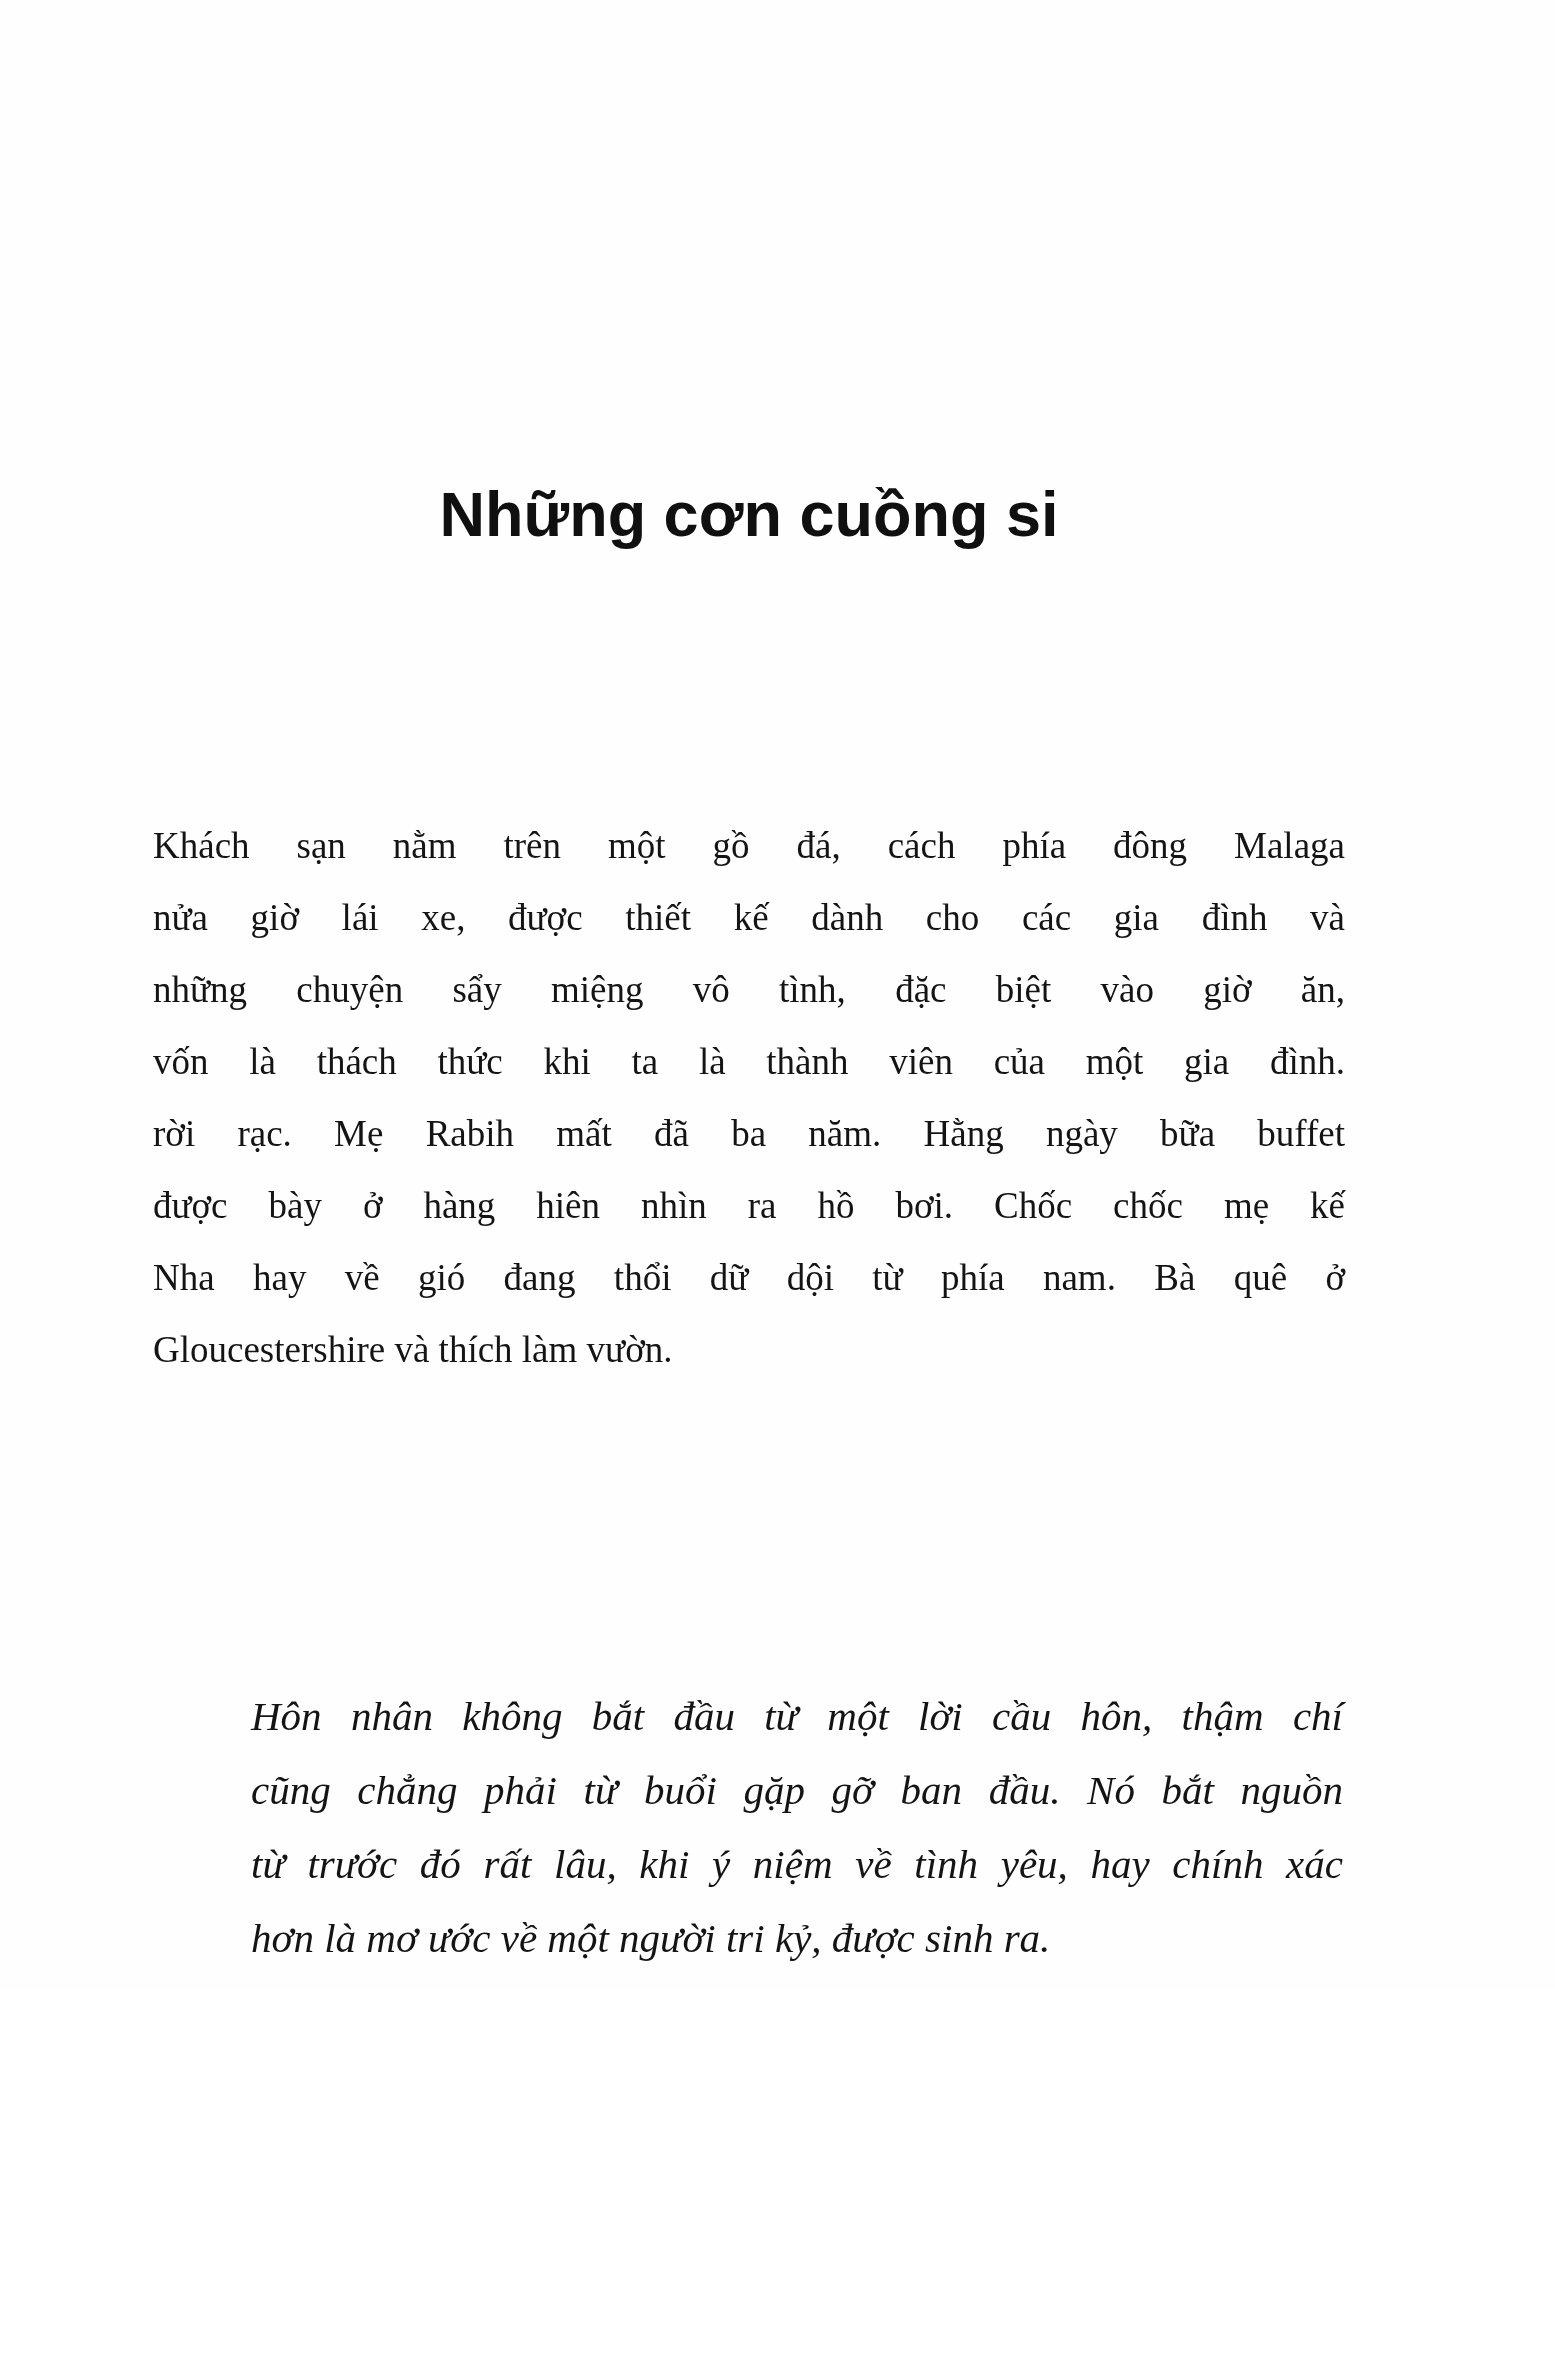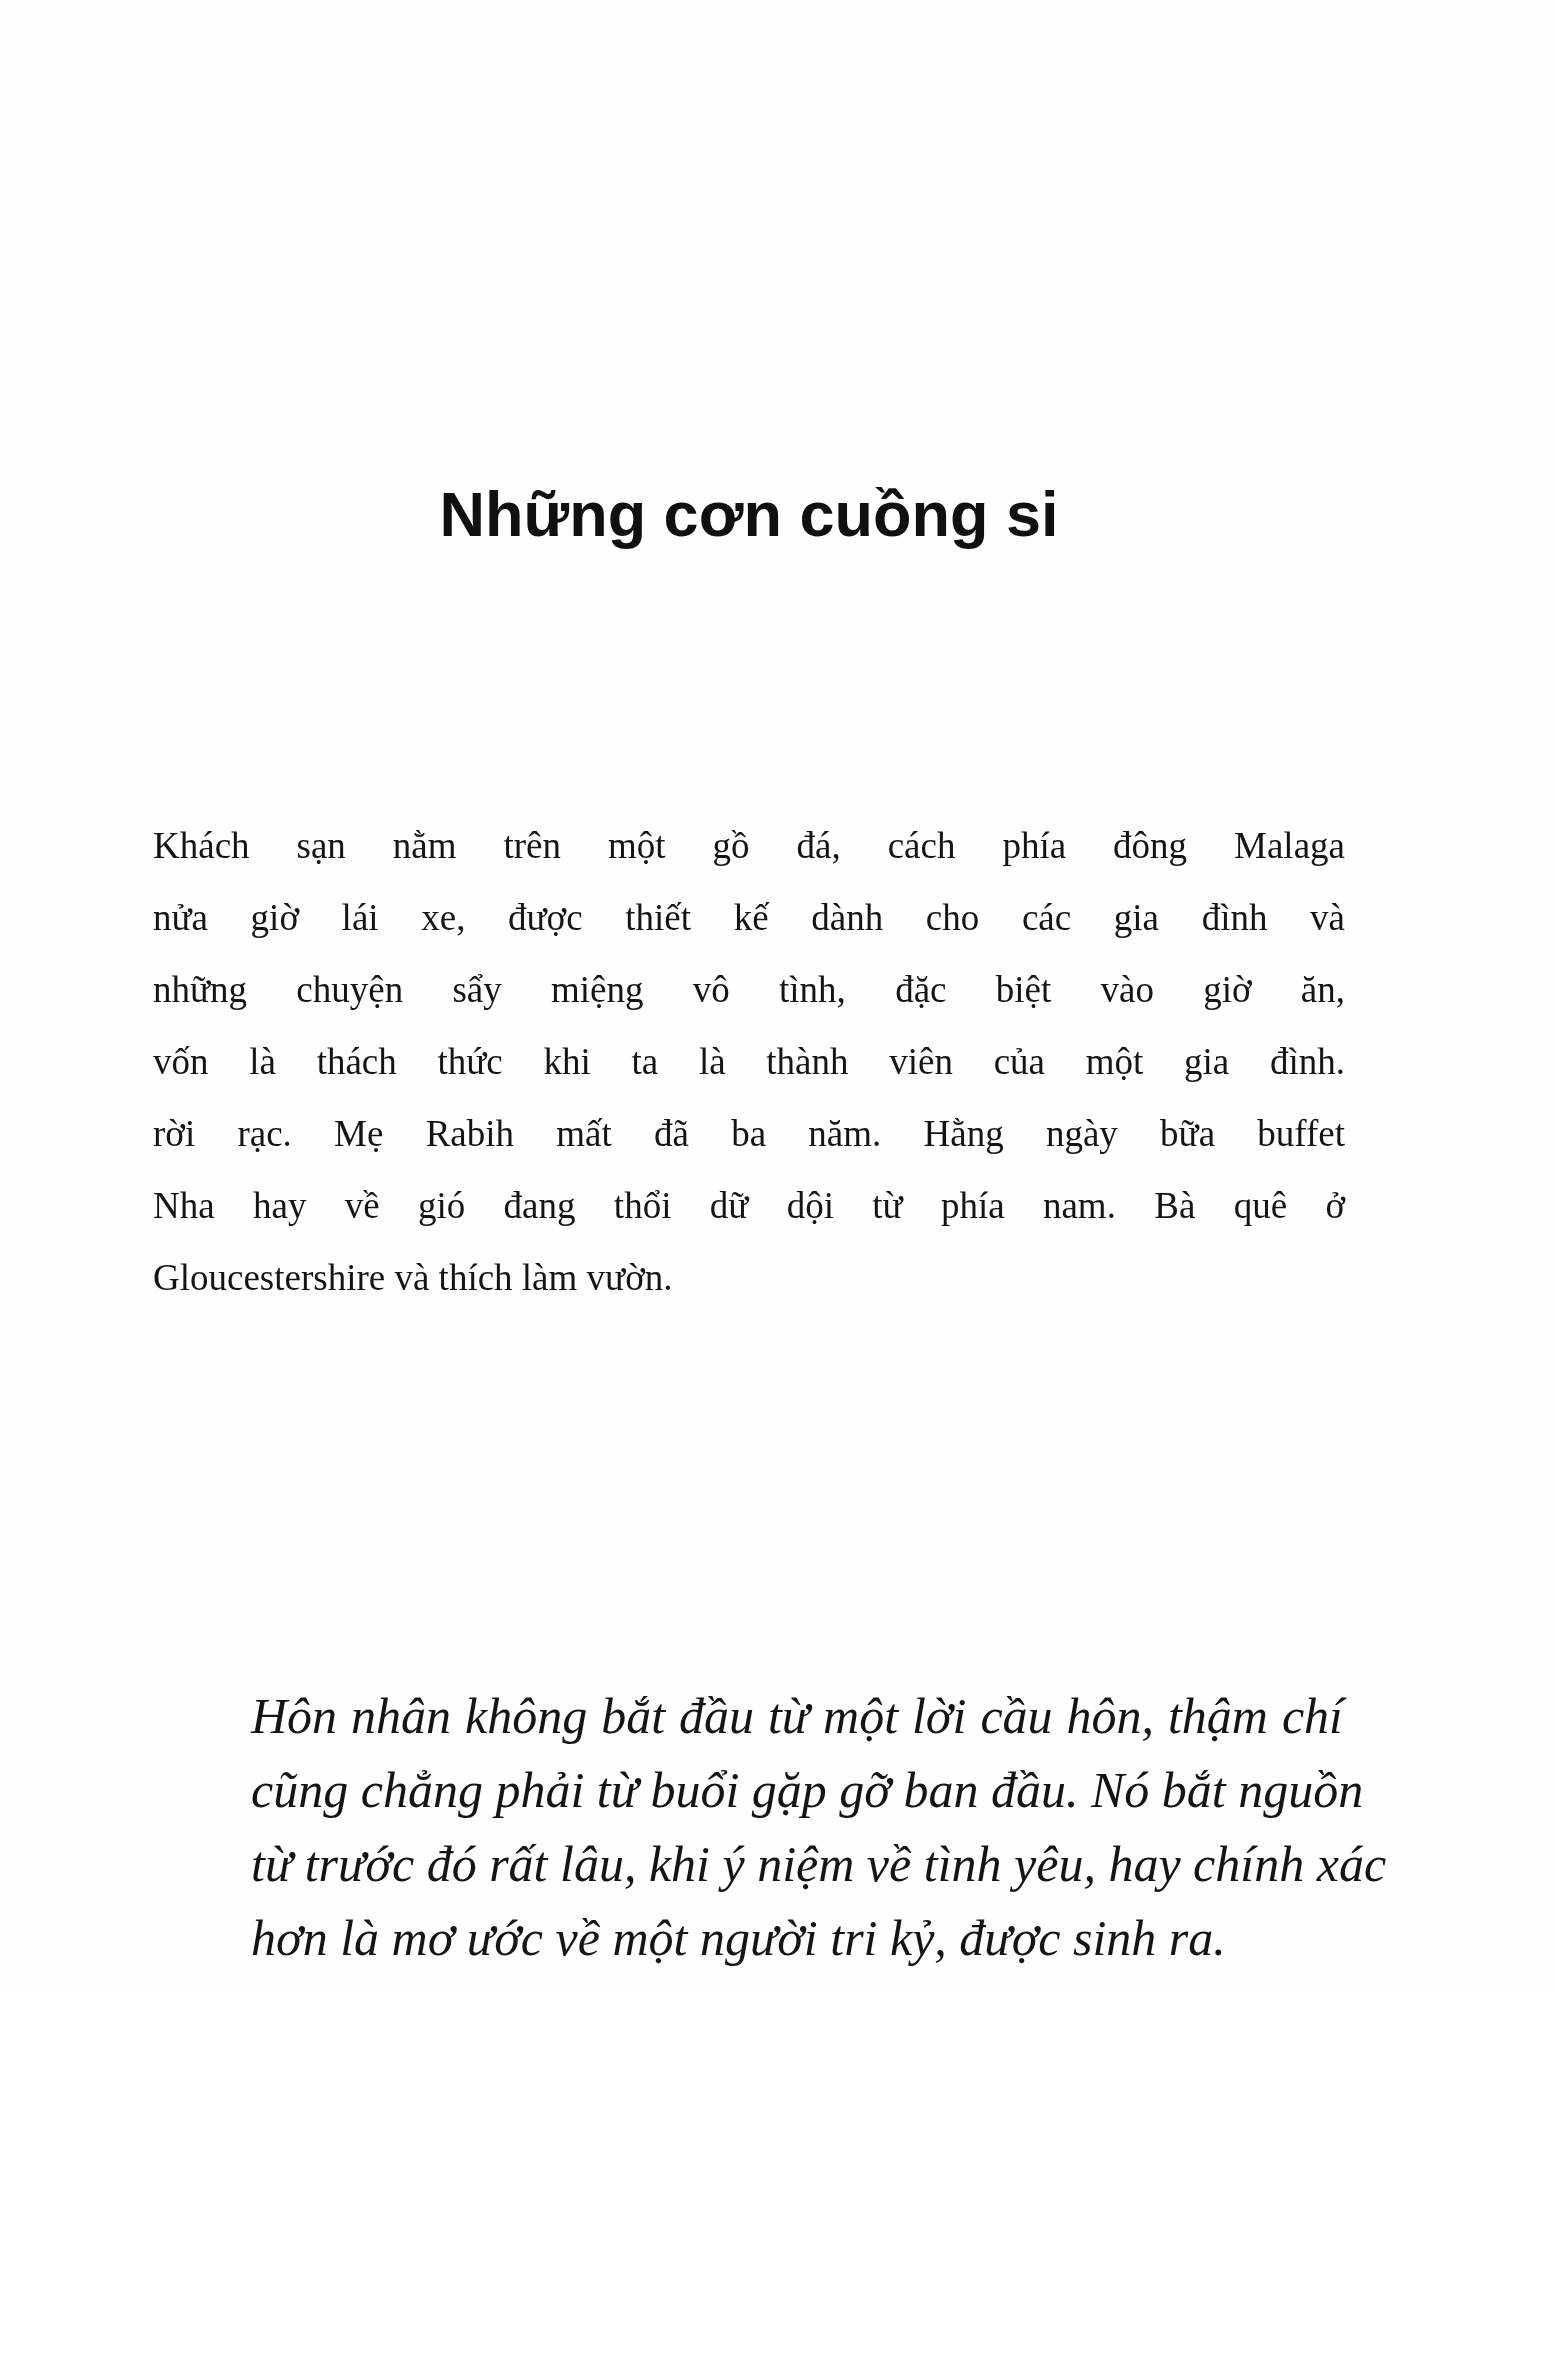--- a/index.html
+++ b/index.html
@@ -89,6 +89,7 @@
     <div class="line">những chuyện sẩy miệng vô tình, đặc biệt vào giờ ăn,</div>
     <div class="line">vốn là thách thức khi ta là thành viên của một gia đình.</div>
     <div class="line">rời rạc. Mẹ Rabih mất đã ba năm. Hằng ngày bữa buffet</div>
+    <div class="line">được bày ở hàng hiên nhìn ra hồ bơi. Chốc chốc mẹ kế</div>
     <div class="line">Nha hay về gió đang thổi dữ dội từ phía nam. Bà quê ở</div>
     <div class="line last">Gloucestershire và thích làm vườn.</div>
   </div>

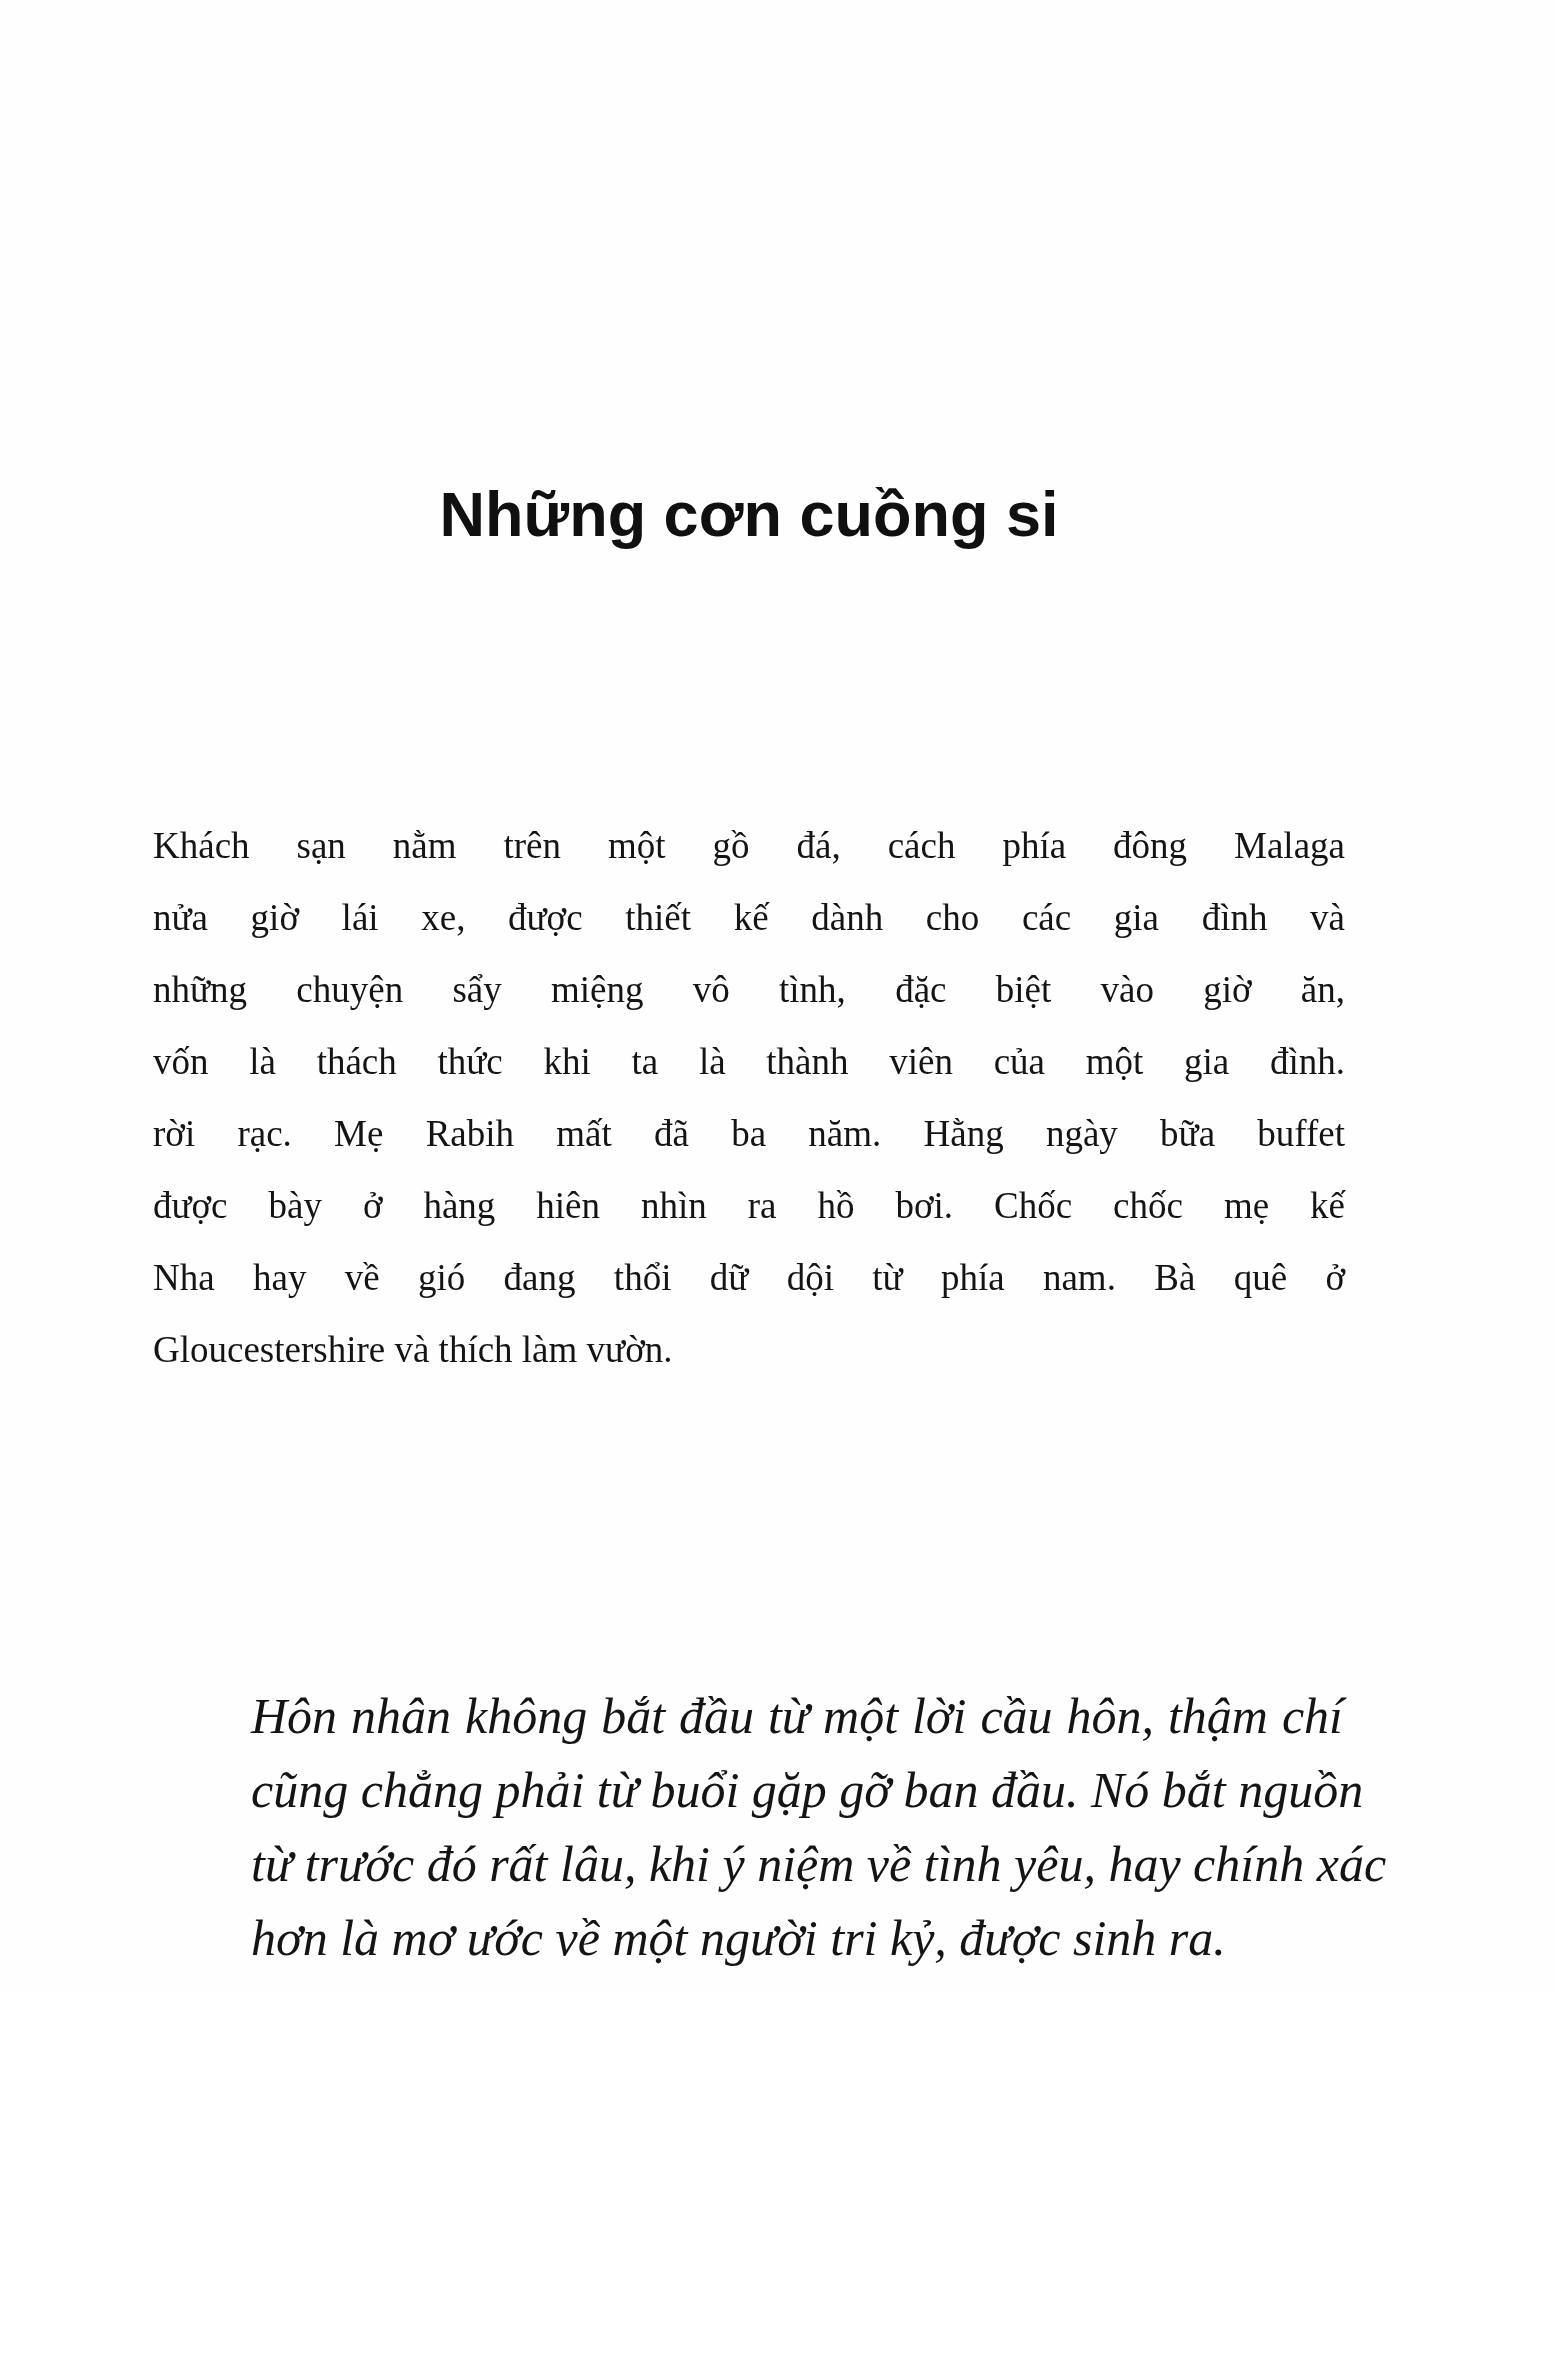--- a/index.html
+++ b/index.html
@@ -53,7 +53,7 @@
     left: 251px;
     width: 1092px;
     font-style: italic;
-    font-size: 50px;
+    font-size: 41px;
     line-height: 74px;
   }
   .quote-block .line {

